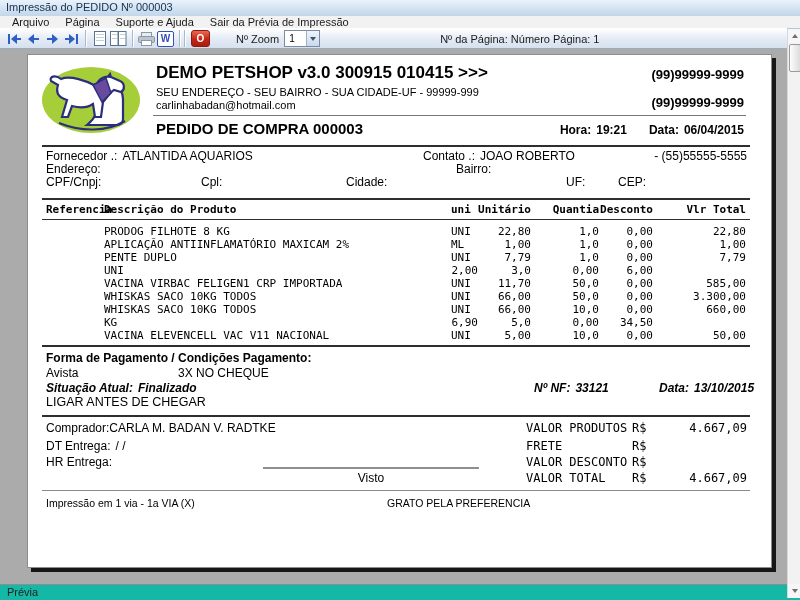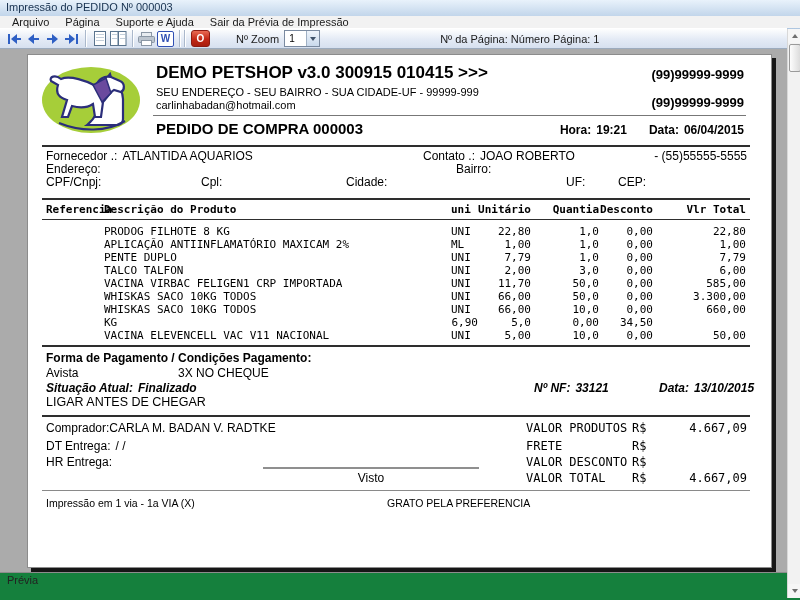--- a/index.html
+++ b/index.html
@@ -272,7 +272,6 @@
         </div>
           <div class="items-grid">
           <span></span>
-          <span>TALCO TALFON</span>
           <span>UNI</span>
           <span class="ra">2,00</span>
           <span class="ra">3,0</span>

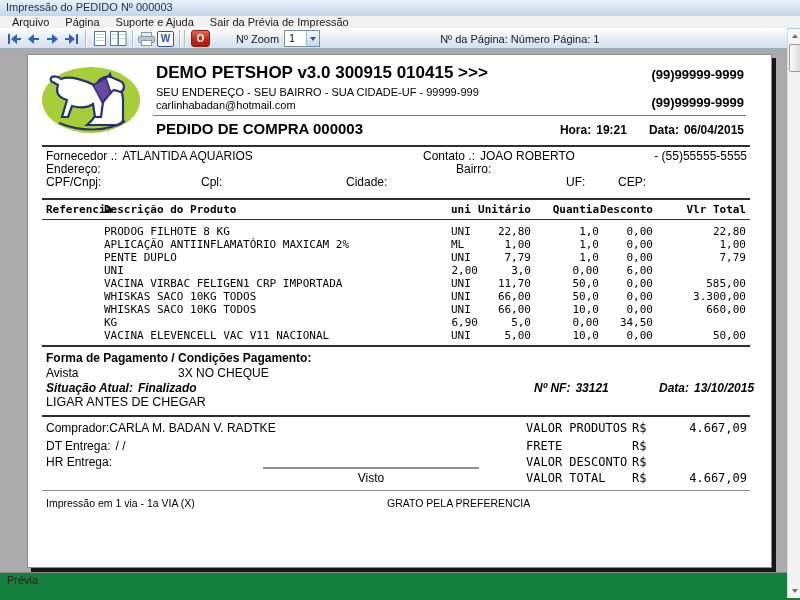--- a/index.html
+++ b/index.html
@@ -37,7 +37,7 @@
   .tb-pageinfo{font-size:11px;color:#1a1a1a;margin-left:120px;}
 
   .preview{position:absolute;top:50px;left:0;right:0;bottom:16px;background:#ababab;}
-  .statusbar{position:absolute;left:0;right:0;bottom:0;height:28px;background:#15803d;
+  .statusbar{position:absolute;left:0;right:0;bottom:0;height:16px;background:#14b8a6;
     border-top:1px solid #8d8d8d;font-size:11px;color:#222;line-height:15px;padding-left:7px;
     box-sizing:border-box;}
 

